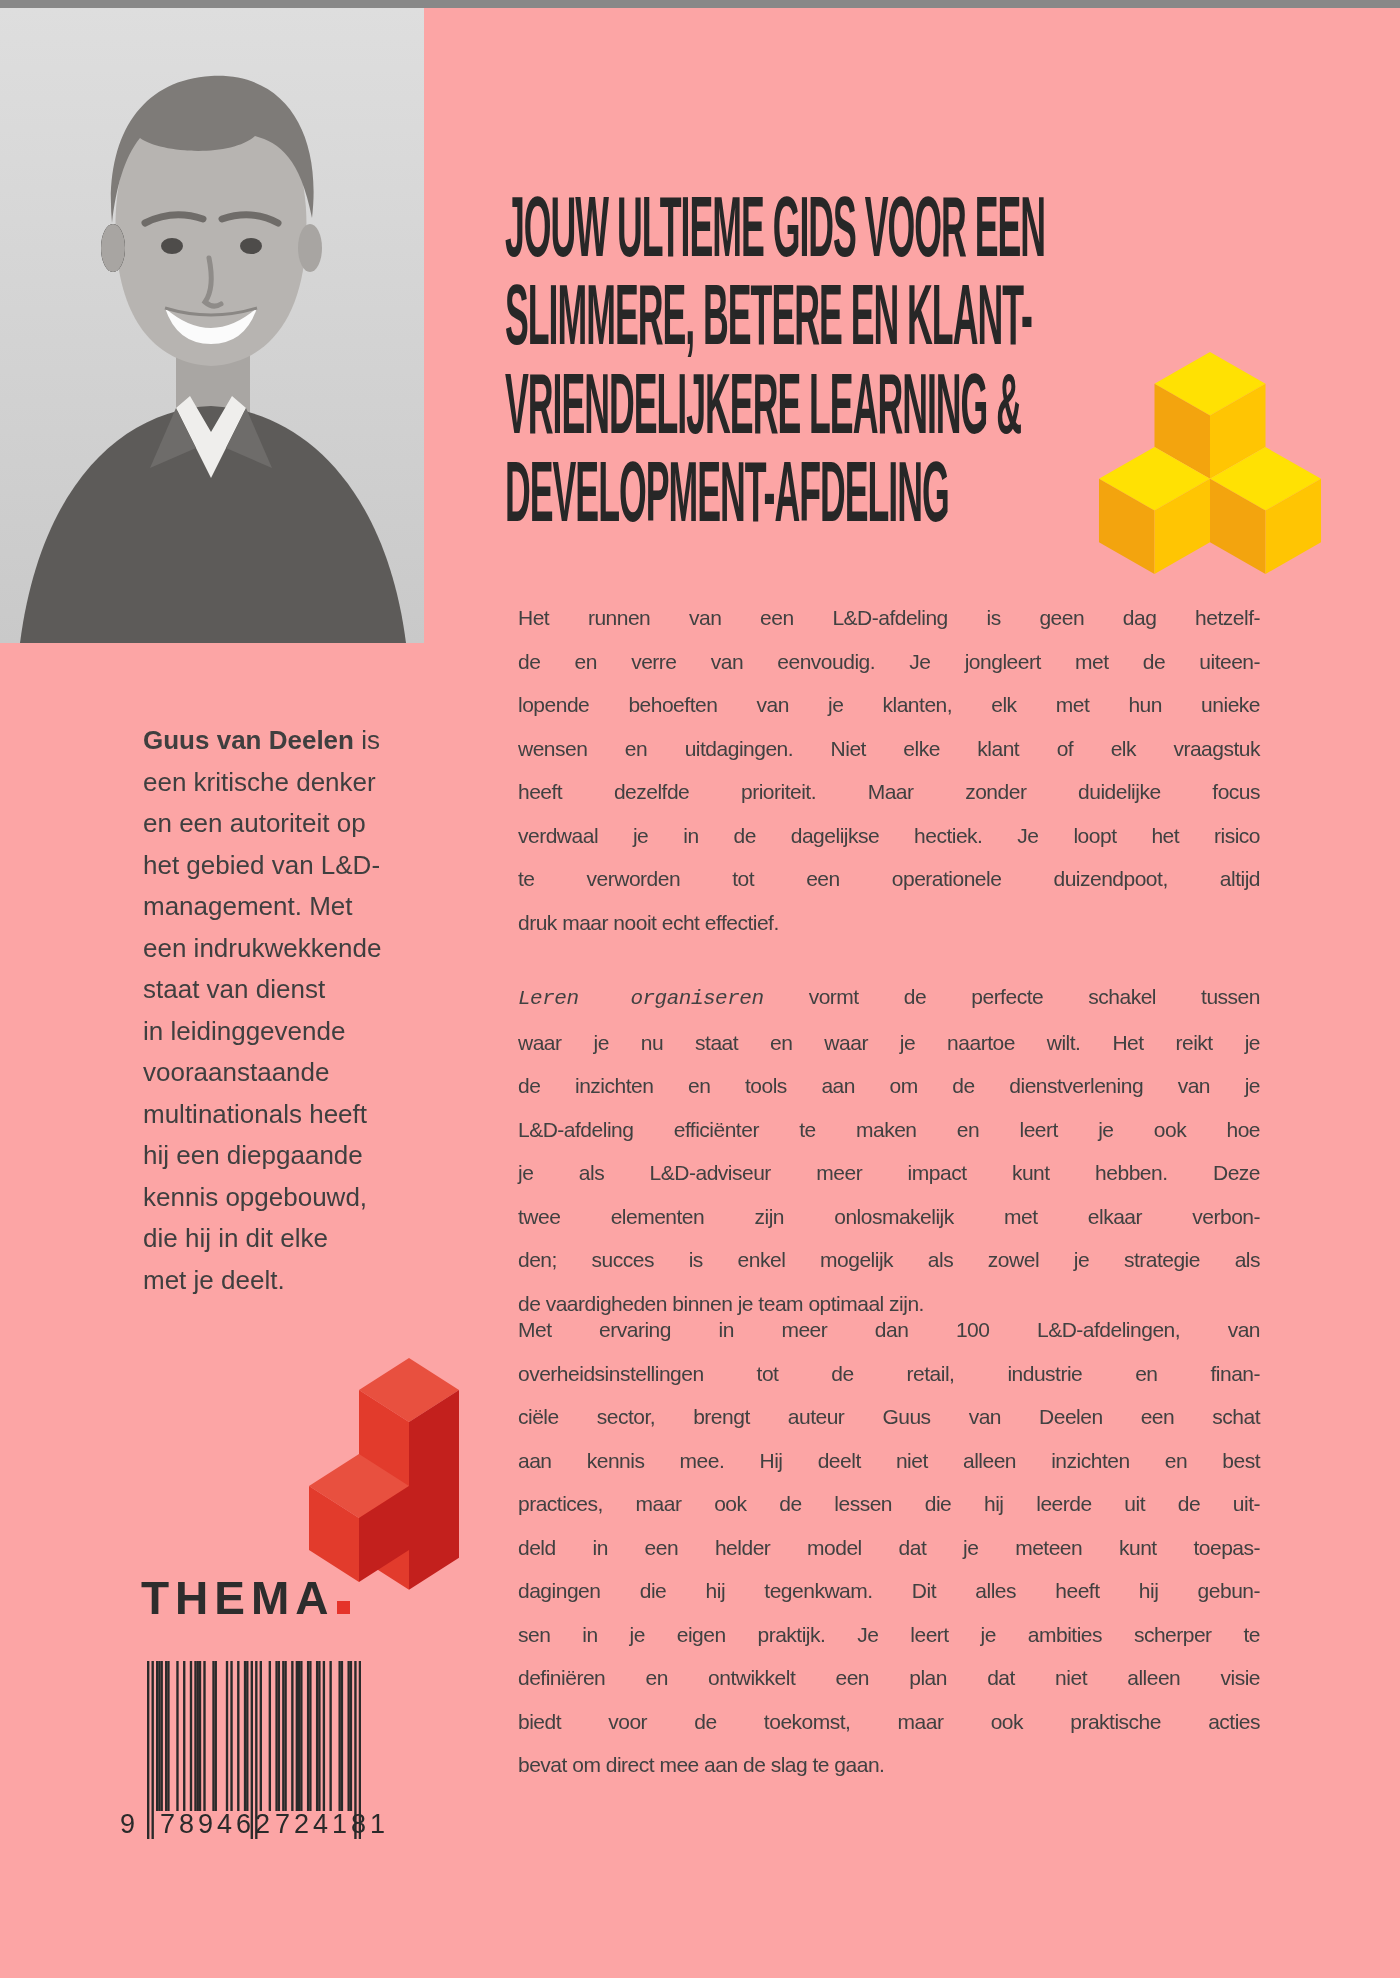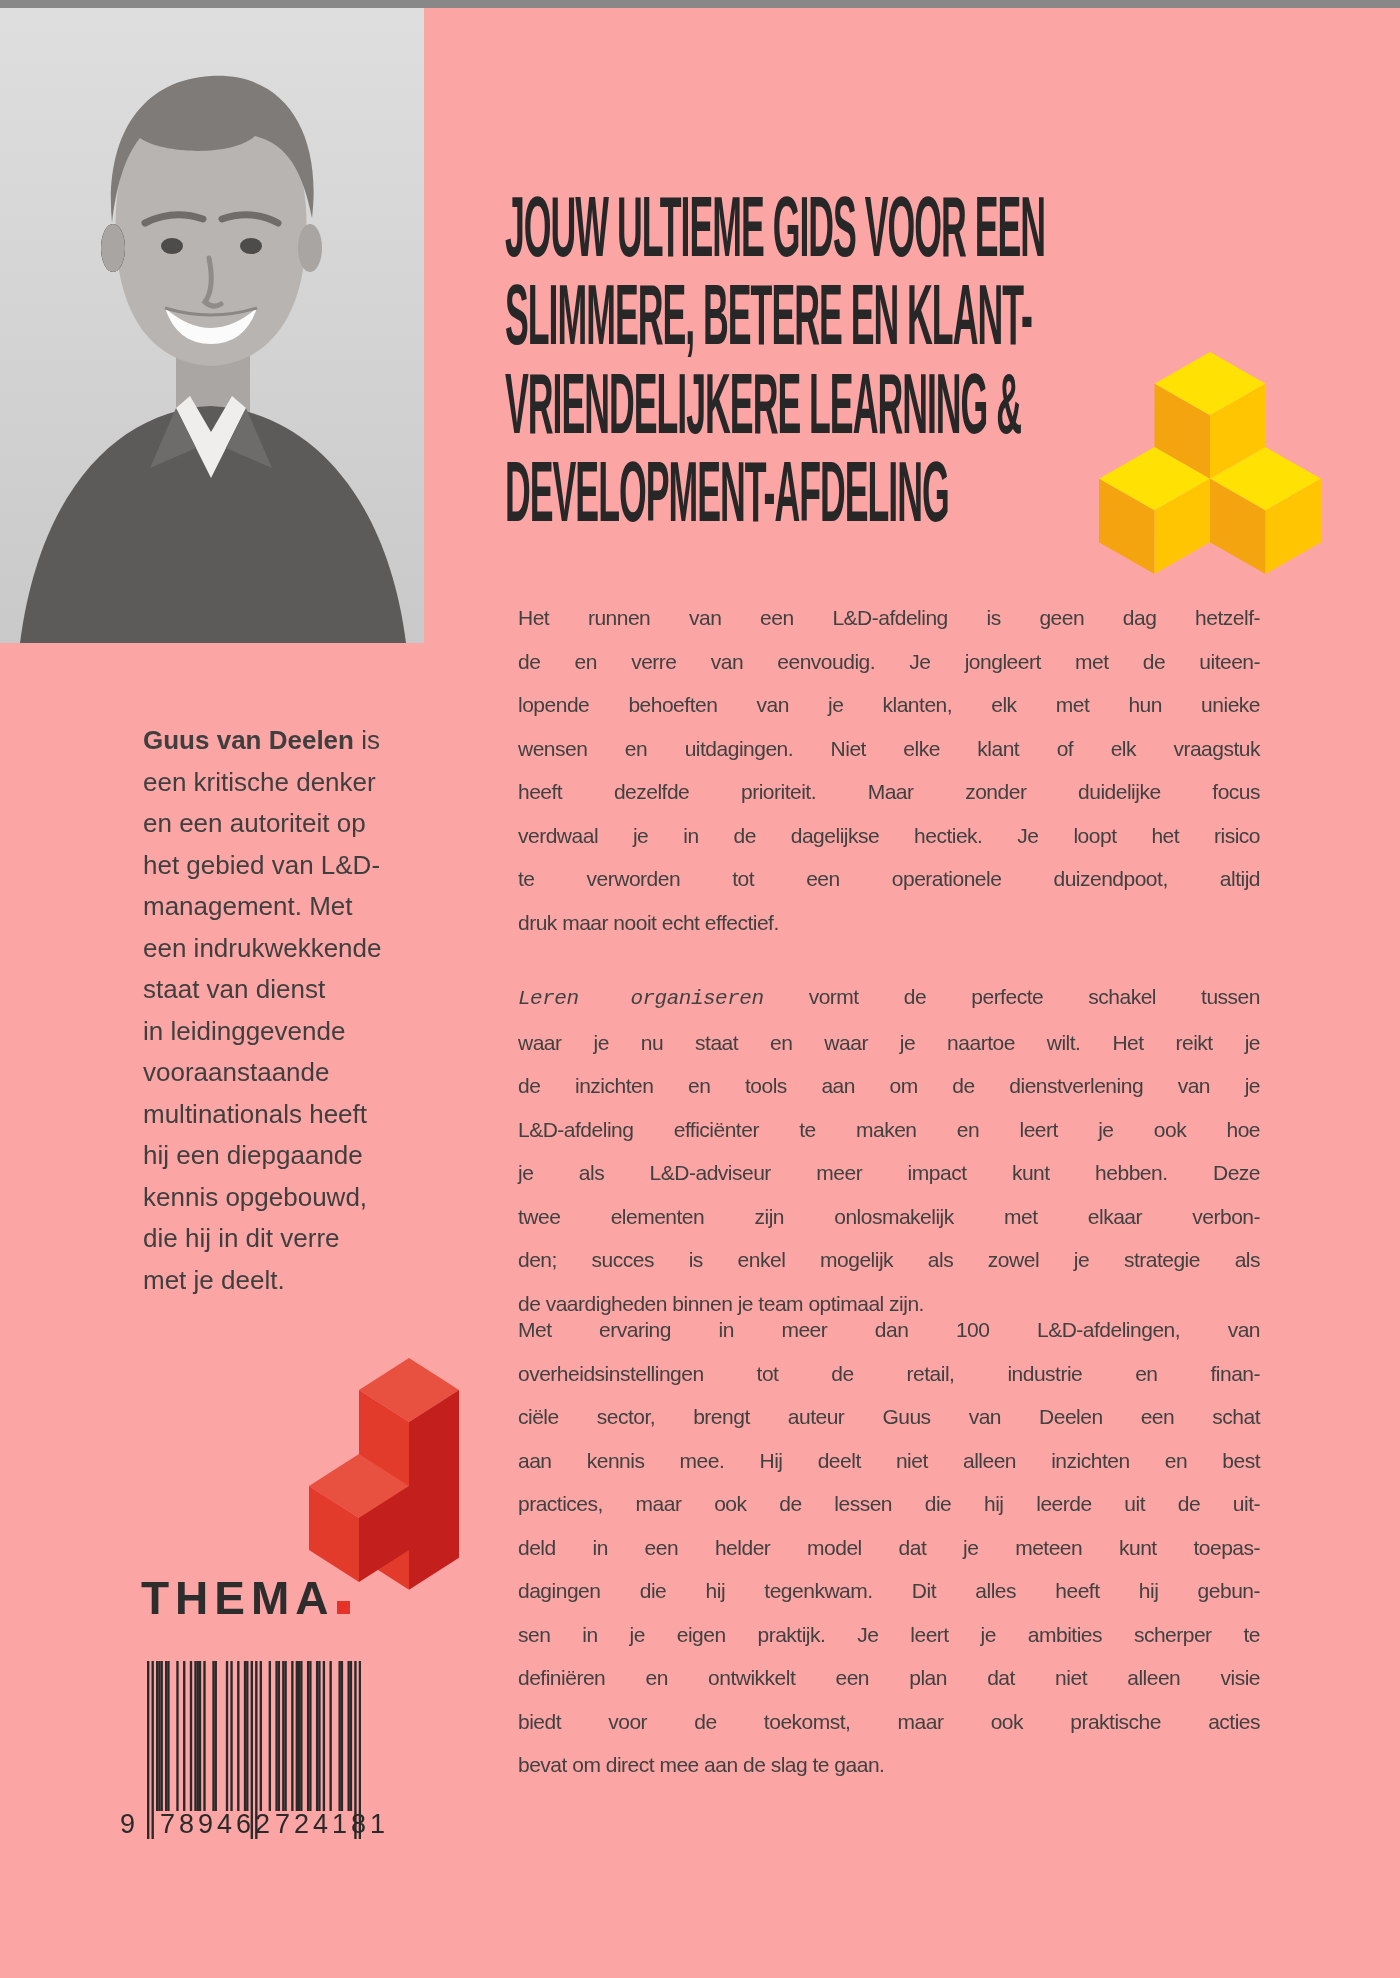--- a/index.html
+++ b/index.html
@@ -150,7 +150,7 @@
     <div class="bioline">multinationals heeft</div>
     <div class="bioline">hij een diepgaande</div>
     <div class="bioline">kennis opgebouwd,</div>
-    <div class="bioline">die hij in dit verre</div>
+    <div class="bioline">die hij in dit elke</div>
     <div class="bioline">met je deelt.</div>
   </div>
 

